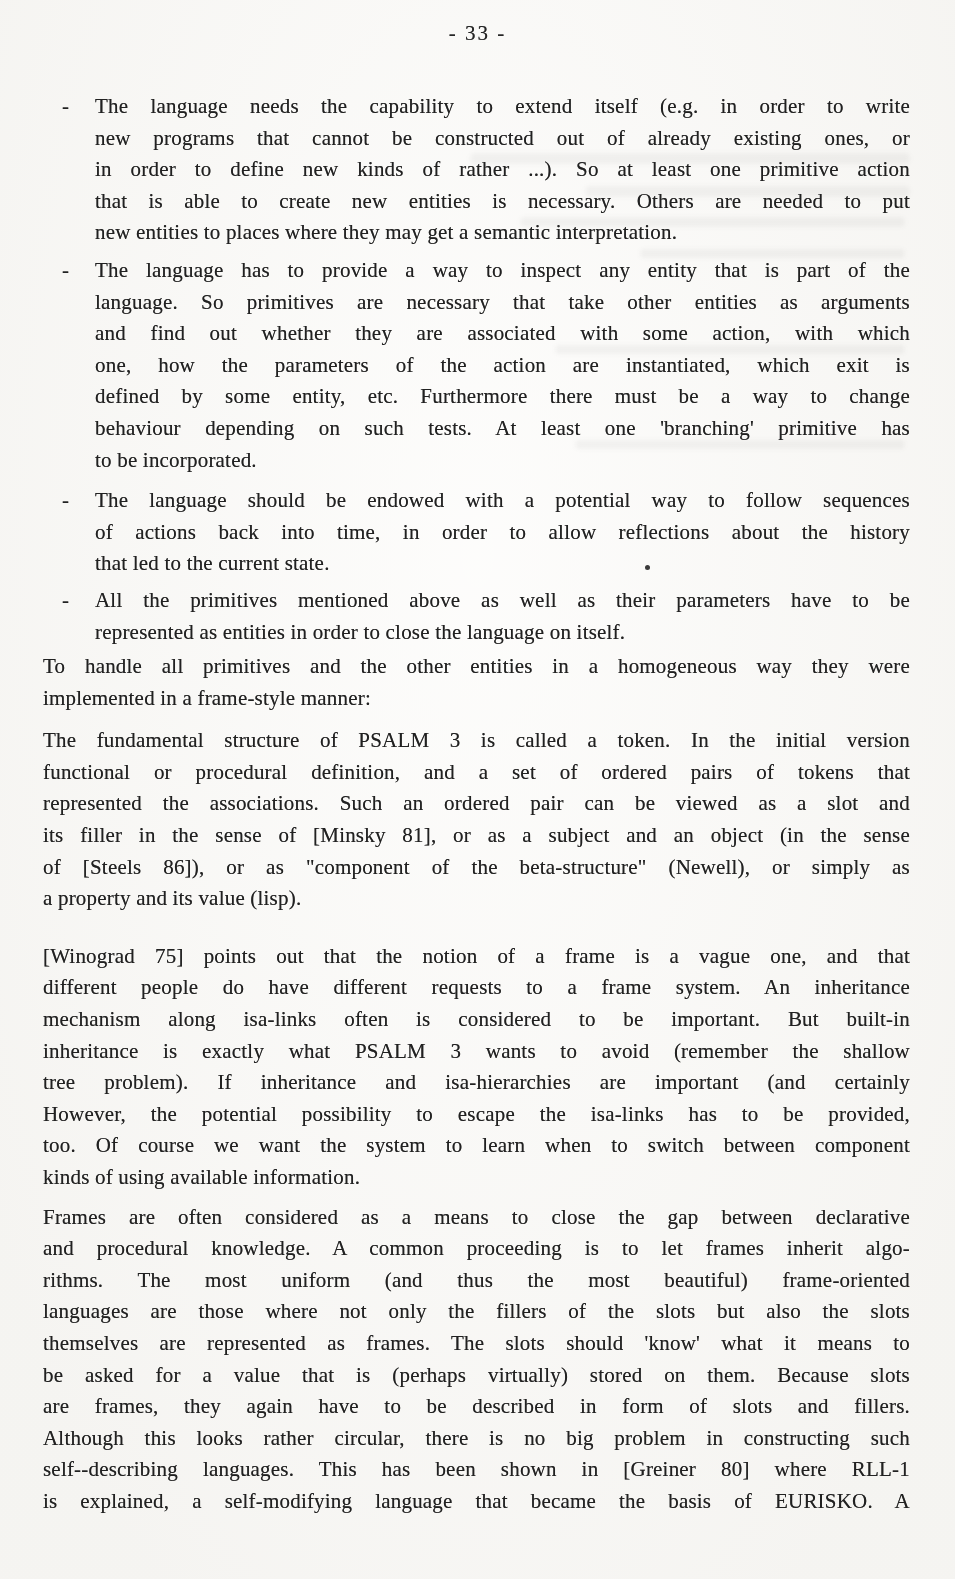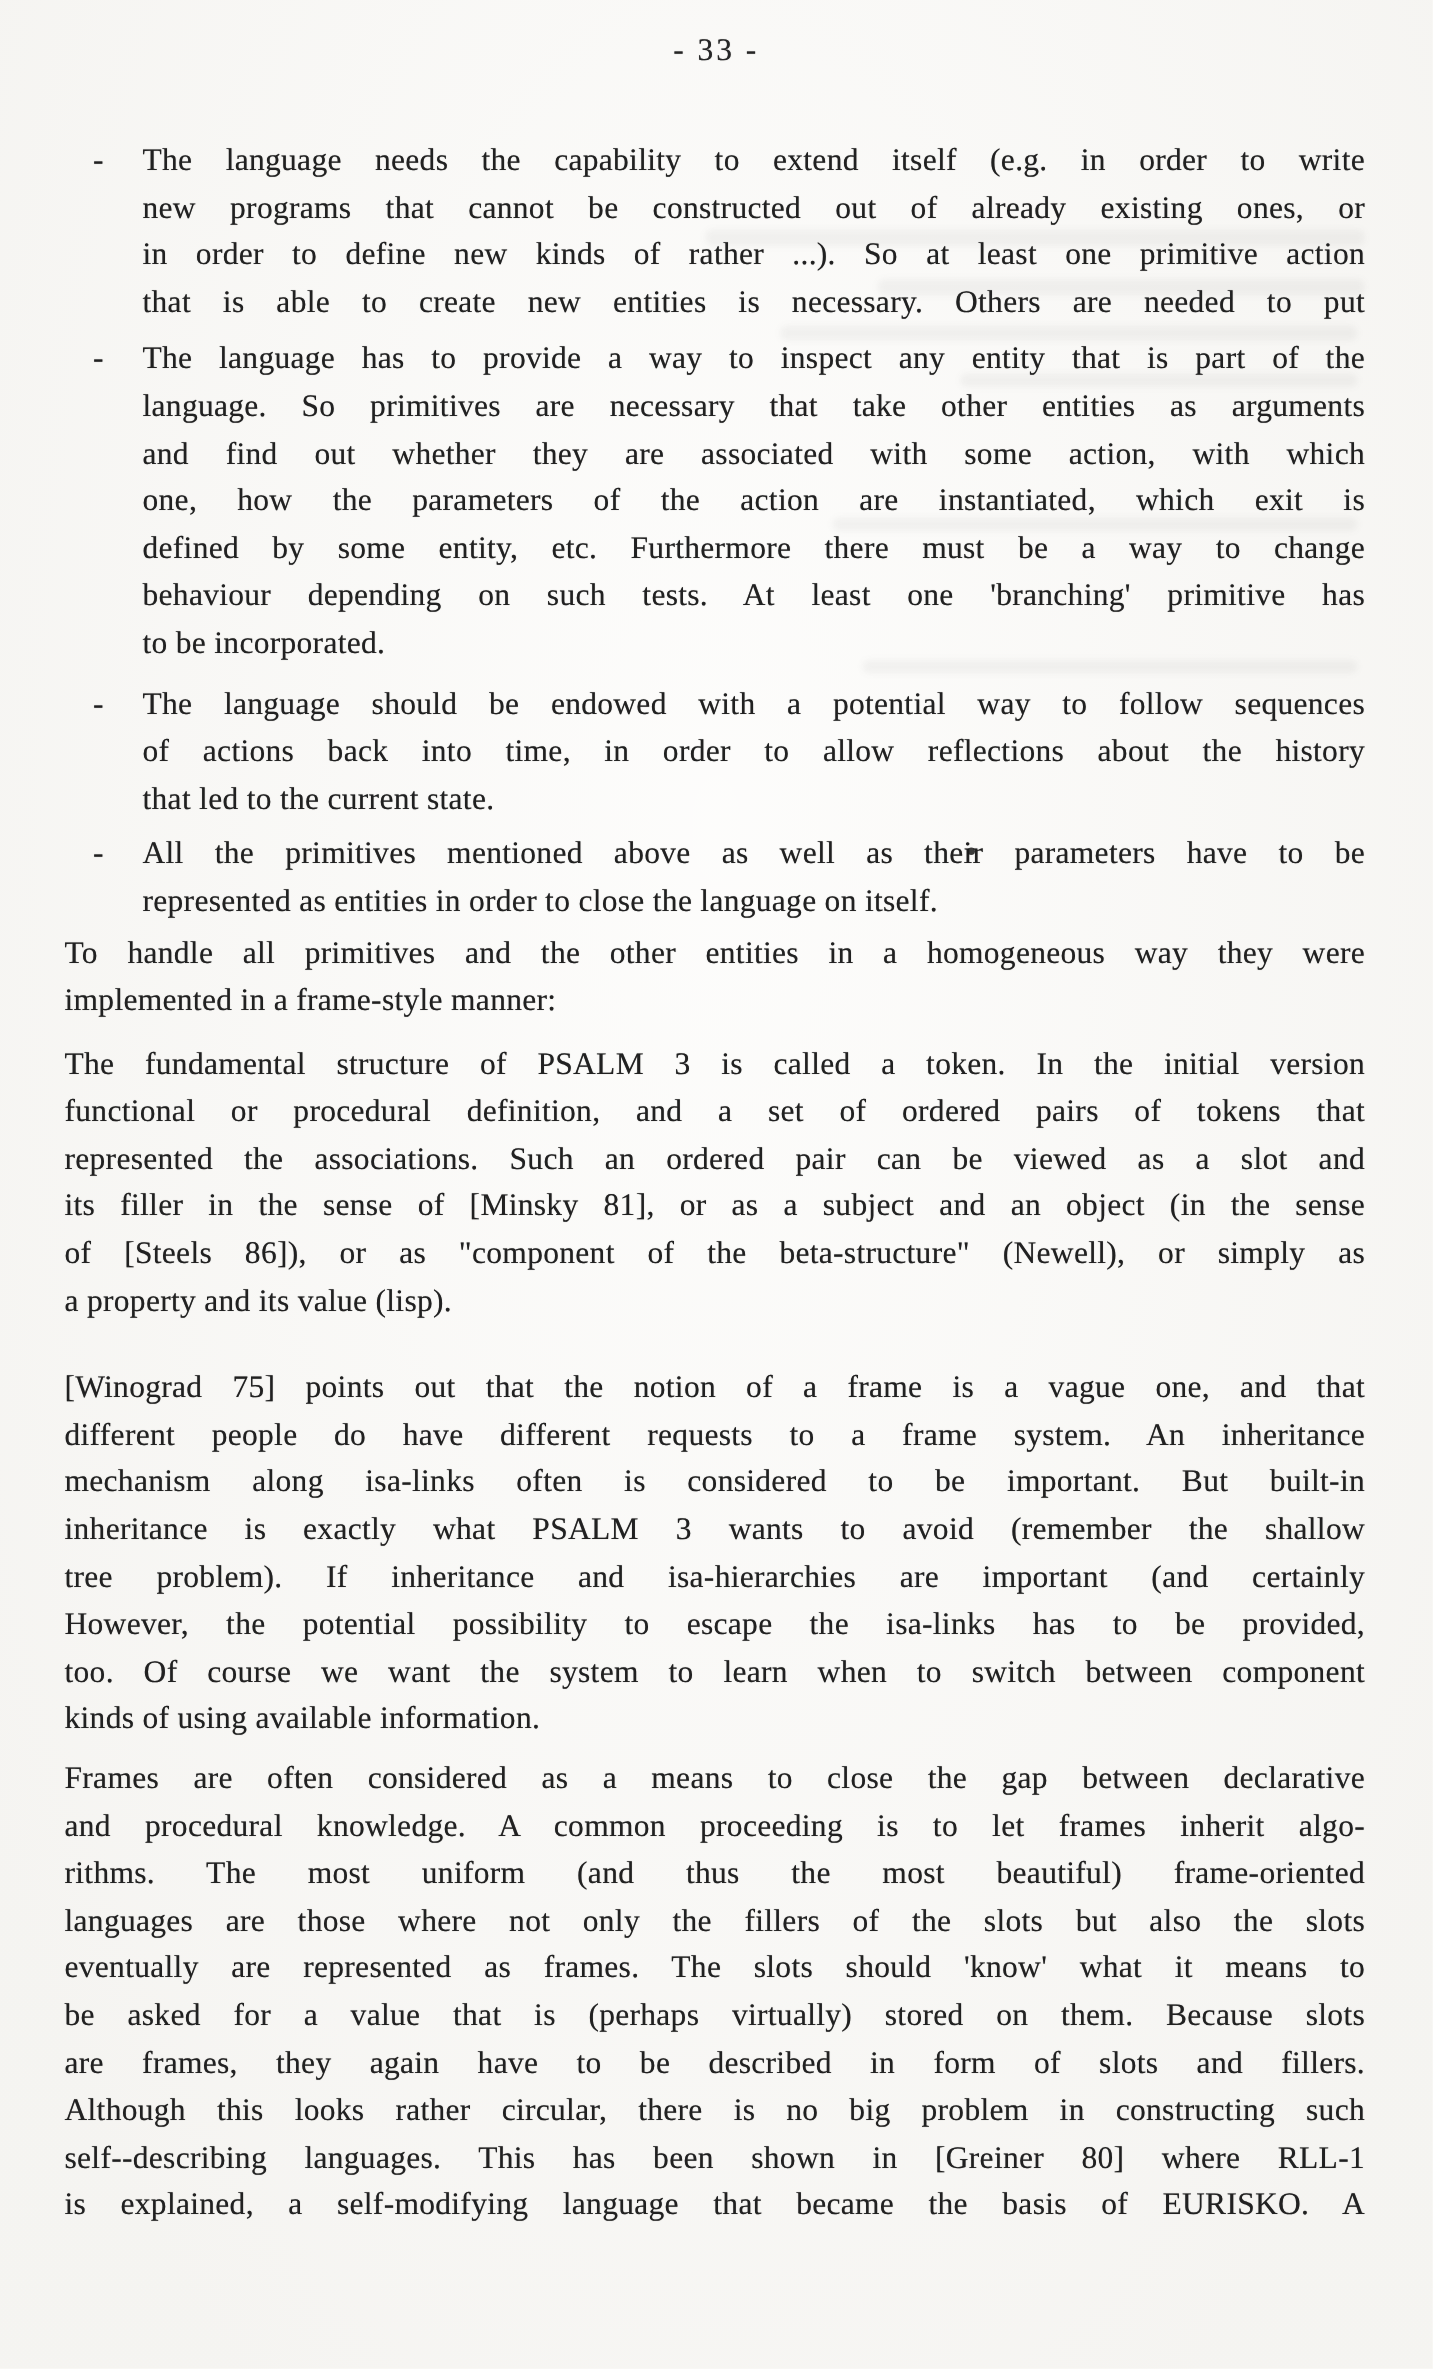--- a/index.html
+++ b/index.html
@@ -91,6 +91,7 @@
           <div class="ln">new programs that cannot be constructed out of already existing ones, or</div>
           <div class="ln">in order to define new kinds of rather ...). So at least one primitive action</div>
           <div class="ln">that is able to create new entities is necessary. Others are needed to put</div>
+          <div class="ln flush-last">new entities to places where they may get a semantic interpretation.</div>
         </div>
       </div>
       <div class="block bullet" style="margin-top: 6px;">

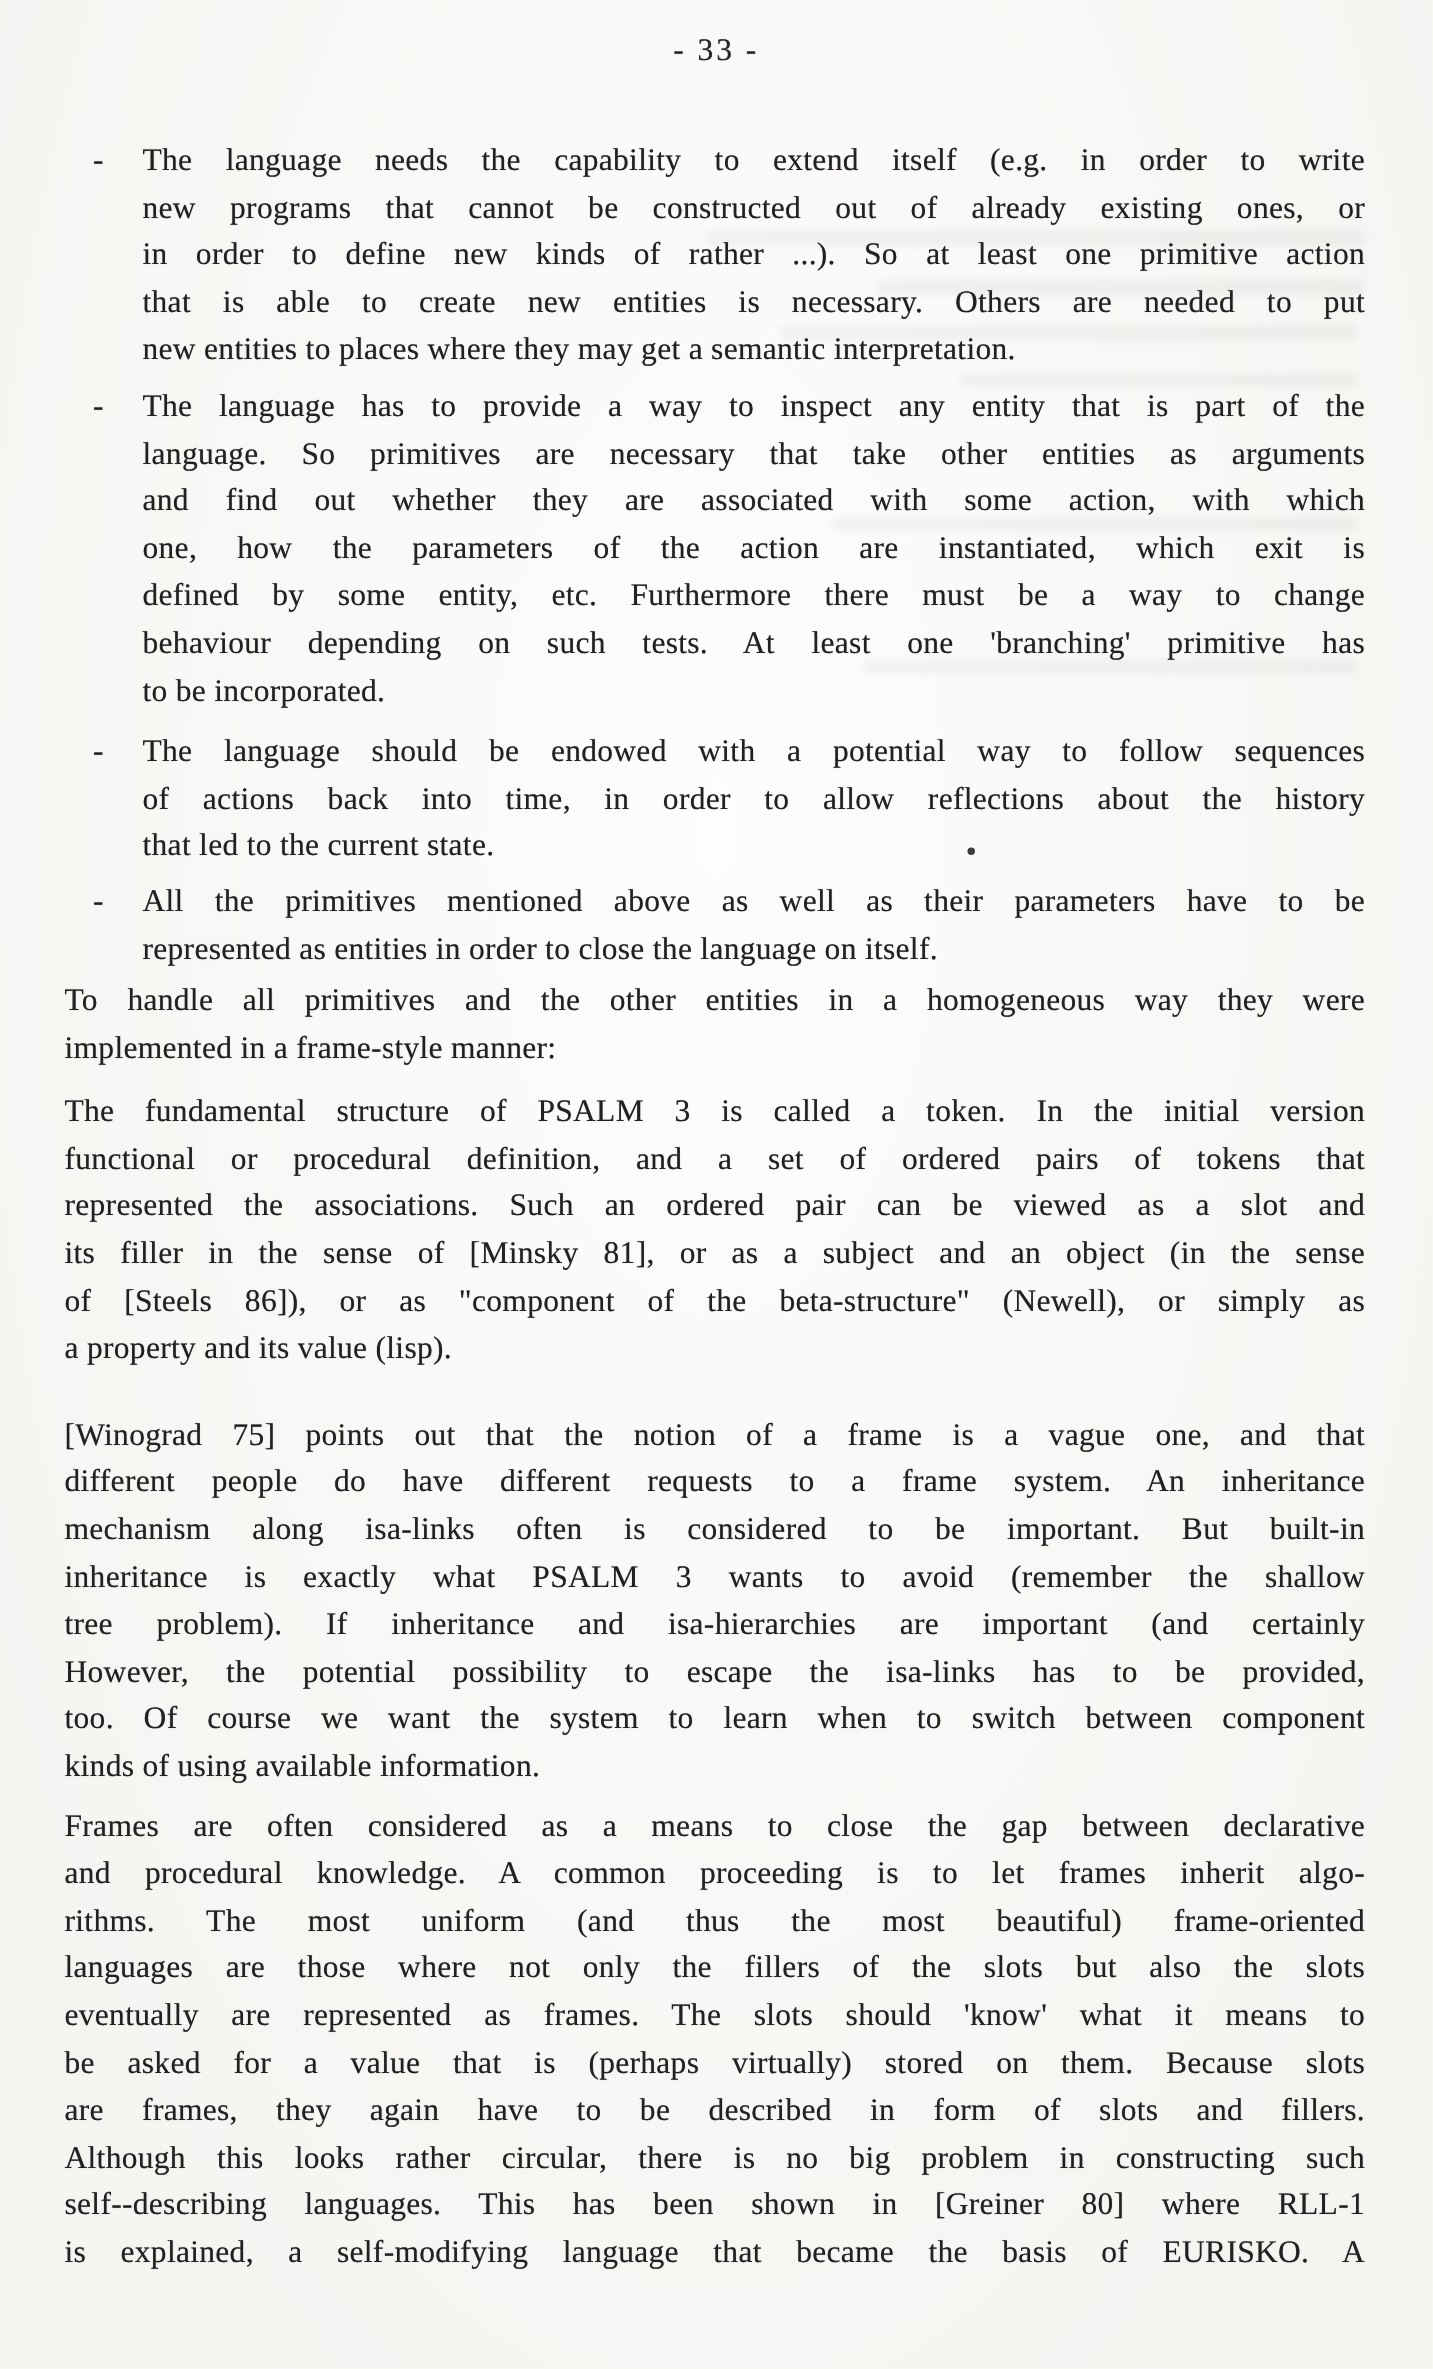--- a/index.html
+++ b/index.html
@@ -155,7 +155,7 @@
           <div class="ln">and procedural knowledge. A common proceeding is to let frames inherit algo-</div>
           <div class="ln">rithms. The most uniform (and thus the most beautiful) frame-oriented</div>
           <div class="ln">languages are those where not only the fillers of the slots but also the slots</div>
-          <div class="ln">eventually are represented as frames. The slots should 'know' what it means to</div>
+          <div class="ln">themselves are represented as frames. The slots should 'know' what it means to</div>
           <div class="ln">be asked for a value that is (perhaps virtually) stored on them. Because slots</div>
           <div class="ln">are frames, they again have to be described in form of slots and fillers.</div>
           <div class="ln">Although this looks rather circular, there is no big problem in constructing such</div>

